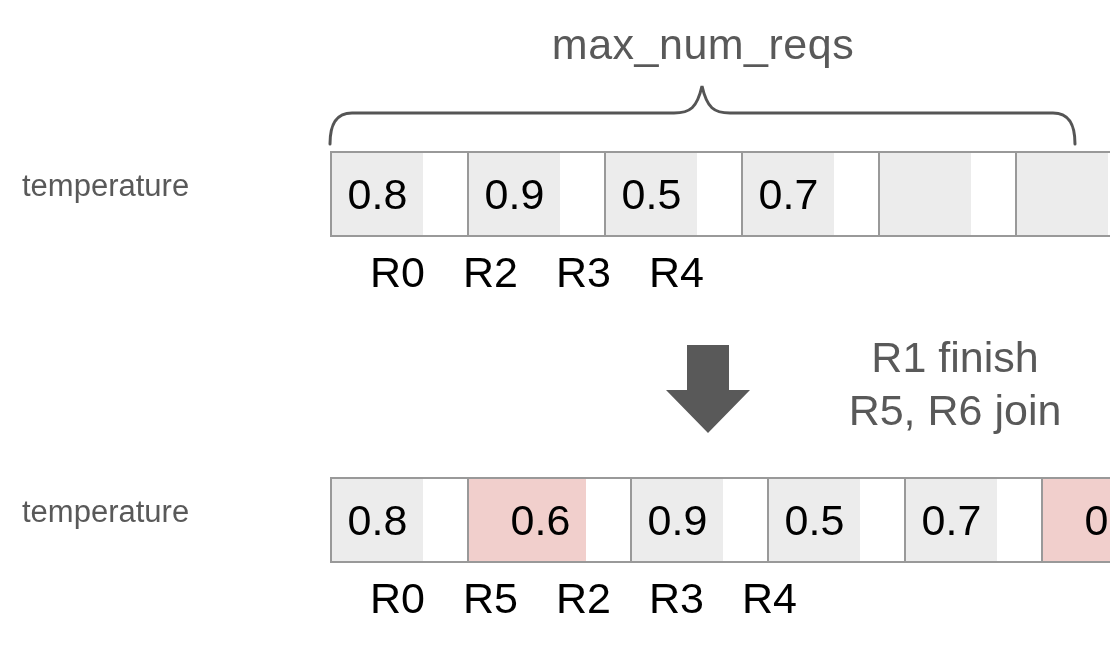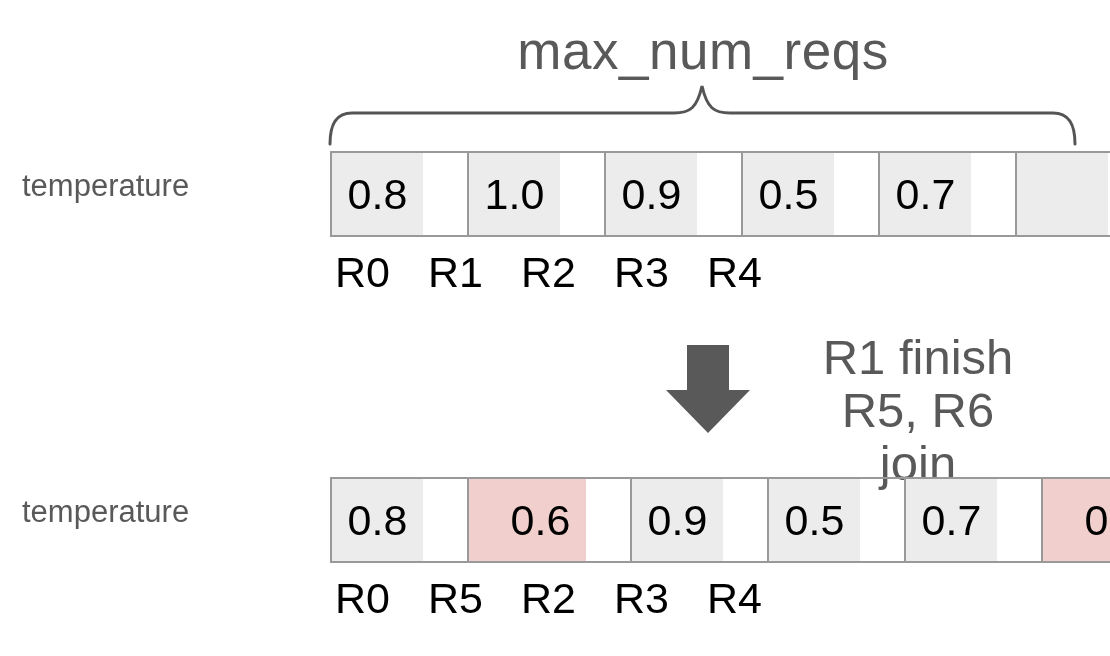--- a/index.html
+++ b/index.html
@@ -9,7 +9,7 @@
   }
   .brace-label{
     position:absolute;left:330px;top:20px;width:746px;
-    text-align:center;font-size:53px;color:var(--gray-text);
+    text-align:center;font-size:43px;color:var(--gray-text);
     letter-spacing:0.5px;
   }
   .brace-svg{position:absolute;left:328px;top:80px;}

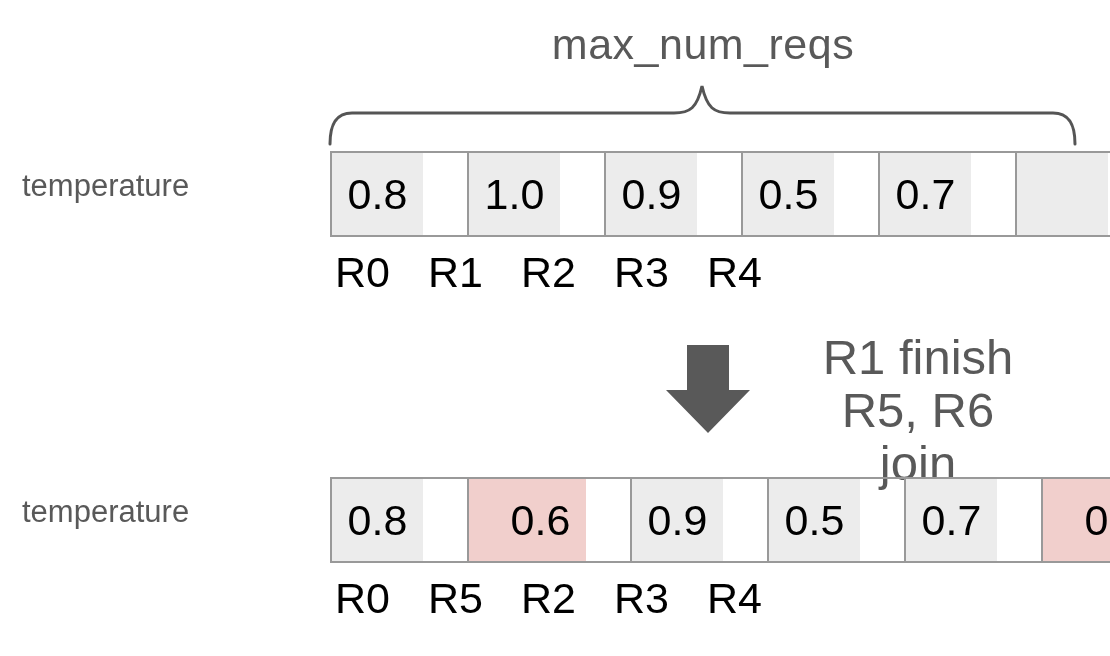--- a/index.html
+++ b/index.html
@@ -65,7 +65,6 @@
 
   <div class="cells before">
     <div class="cell">0.8</div>
-    <div class="cell">1.0</div>
     <div class="cell">0.9</div>
     <div class="cell">0.5</div>
     <div class="cell">0.7</div>

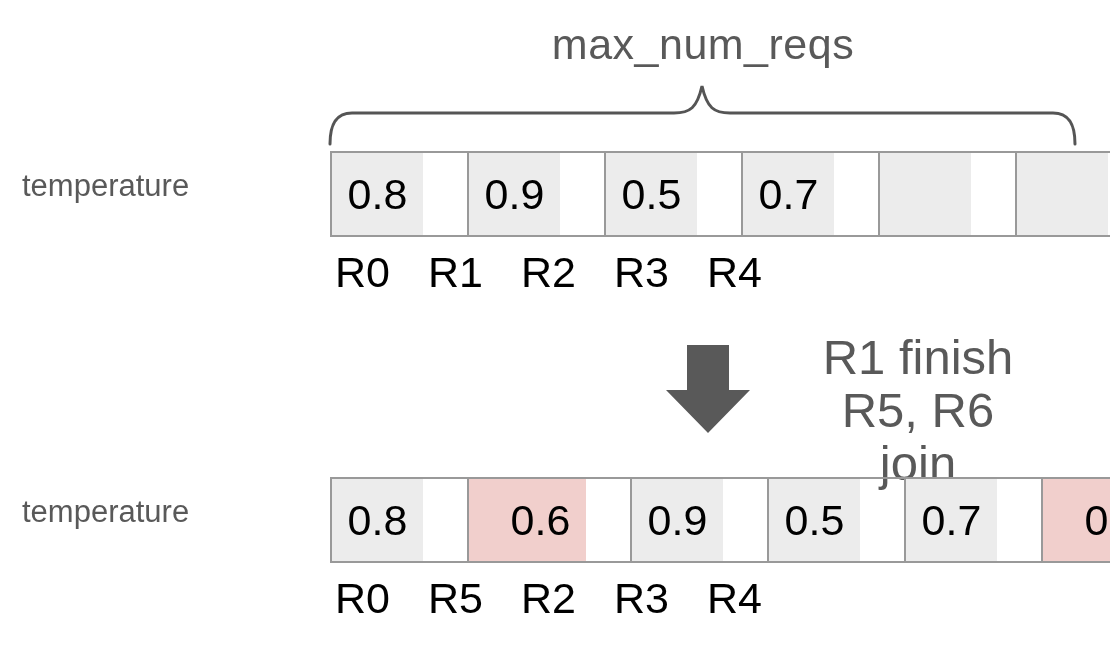--- a/index.html
+++ b/index.html
@@ -35,7 +35,7 @@
   .cell:first-child{border-left:none;}
   .cell.highlight{background:var(--highlight-bg);padding-left:26px;}
   .req-labels{
-    position:absolute;left:316px;display:flex;
+    position:absolute;left:351px;display:flex;
   }
   .req-labels.before{top:250px;}
   .req-labels.after{top:576px;}

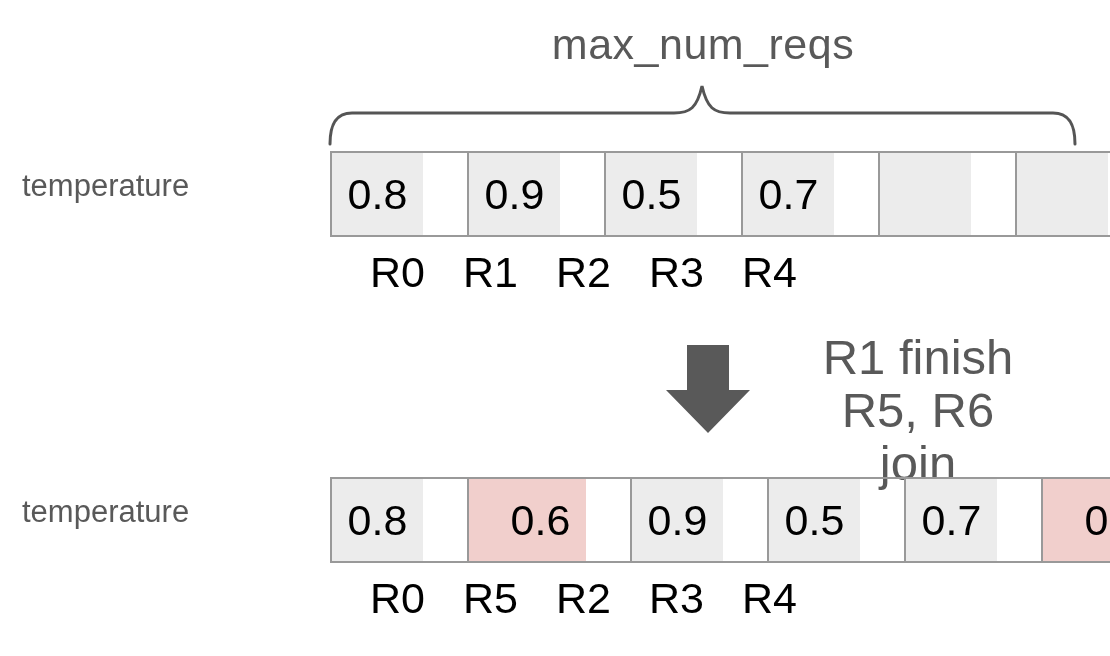--- a/index.html
+++ b/index.html
@@ -75,7 +75,6 @@
 
   <div class="req-labels before">
     <div class="req-label">R0</div>
-    <div class="req-label">R1</div>
     <div class="req-label">R2</div>
     <div class="req-label">R3</div>
     <div class="req-label">R4</div>

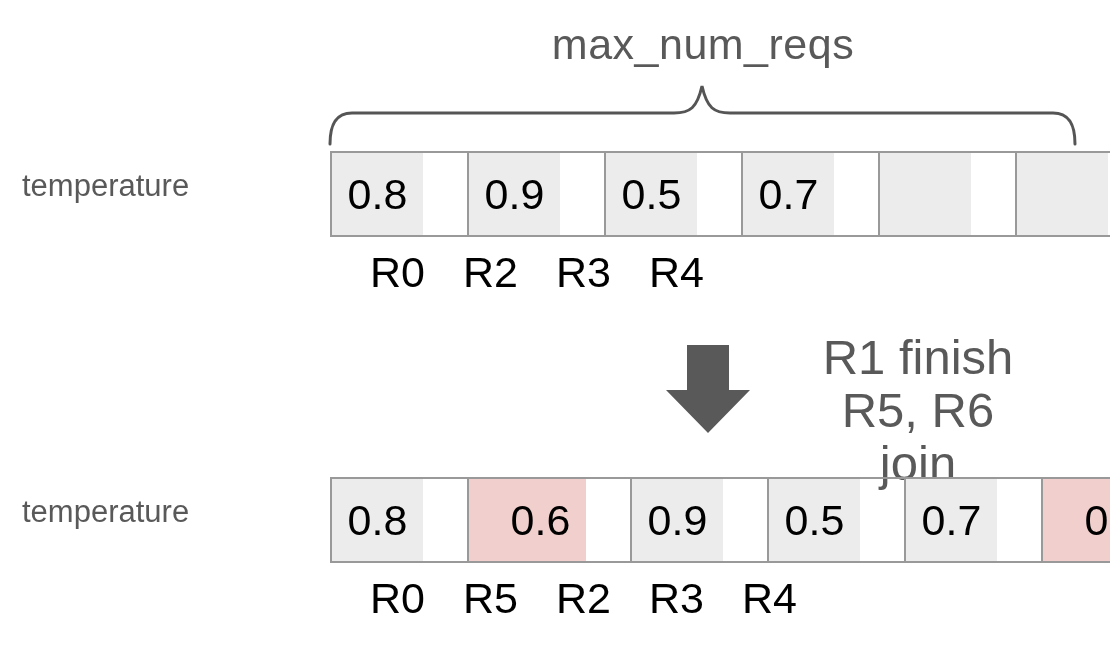--- a/index.html
+++ b/index.html
@@ -45,8 +45,8 @@
   }
   .arrow-svg{position:absolute;left:666px;top:345px;}
   .annotation{
-    position:absolute;left:798px;top:331px;width:240px;
-    text-align:center;font-size:49px;color:var(--gray-text);
+    position:absolute;left:835px;top:331px;width:240px;
+    text-align:center;font-size:43px;color:var(--gray-text);
     line-height:53px;
   }
 </style>

